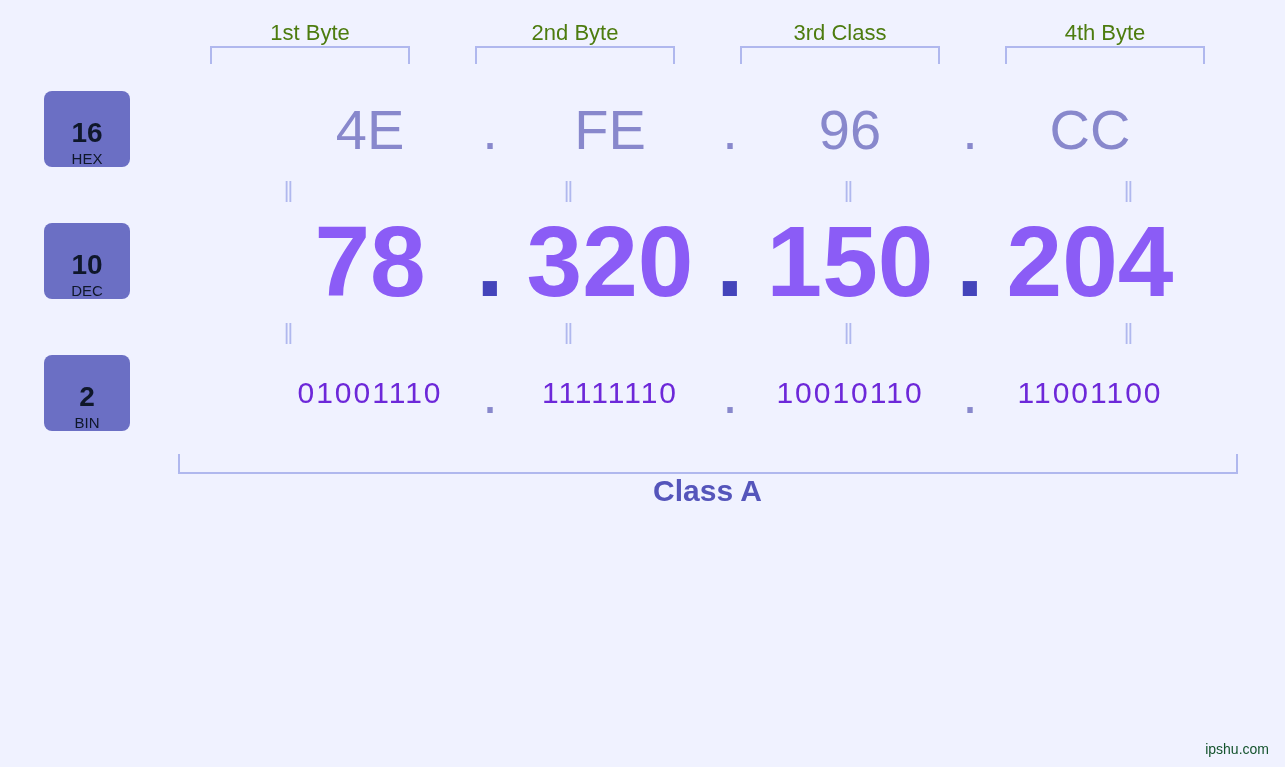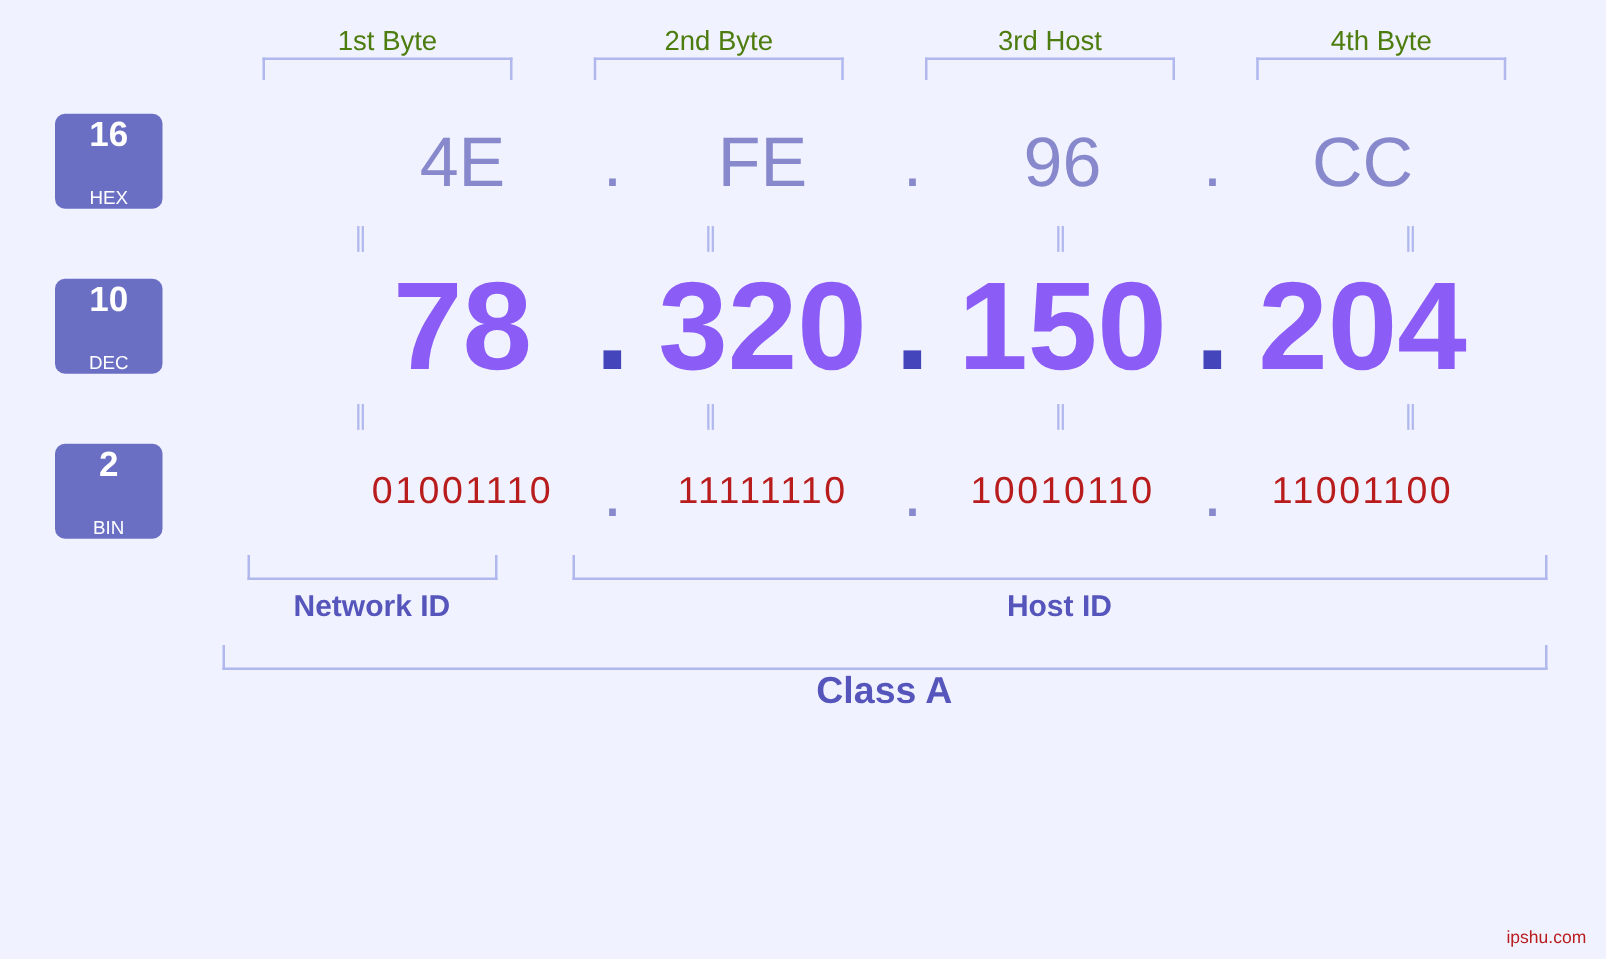--- a/index.html
+++ b/index.html
@@ -266,7 +266,7 @@
   <div class="byte-labels">
     <div class="byte-label">1st Byte</div>
     <div class="byte-label">2nd Byte</div>
-    <div class="byte-label">3rd Host</div>
+    <div class="byte-label">3rd Class</div>
     <div class="byte-label">4th Byte</div>
   </div>
 

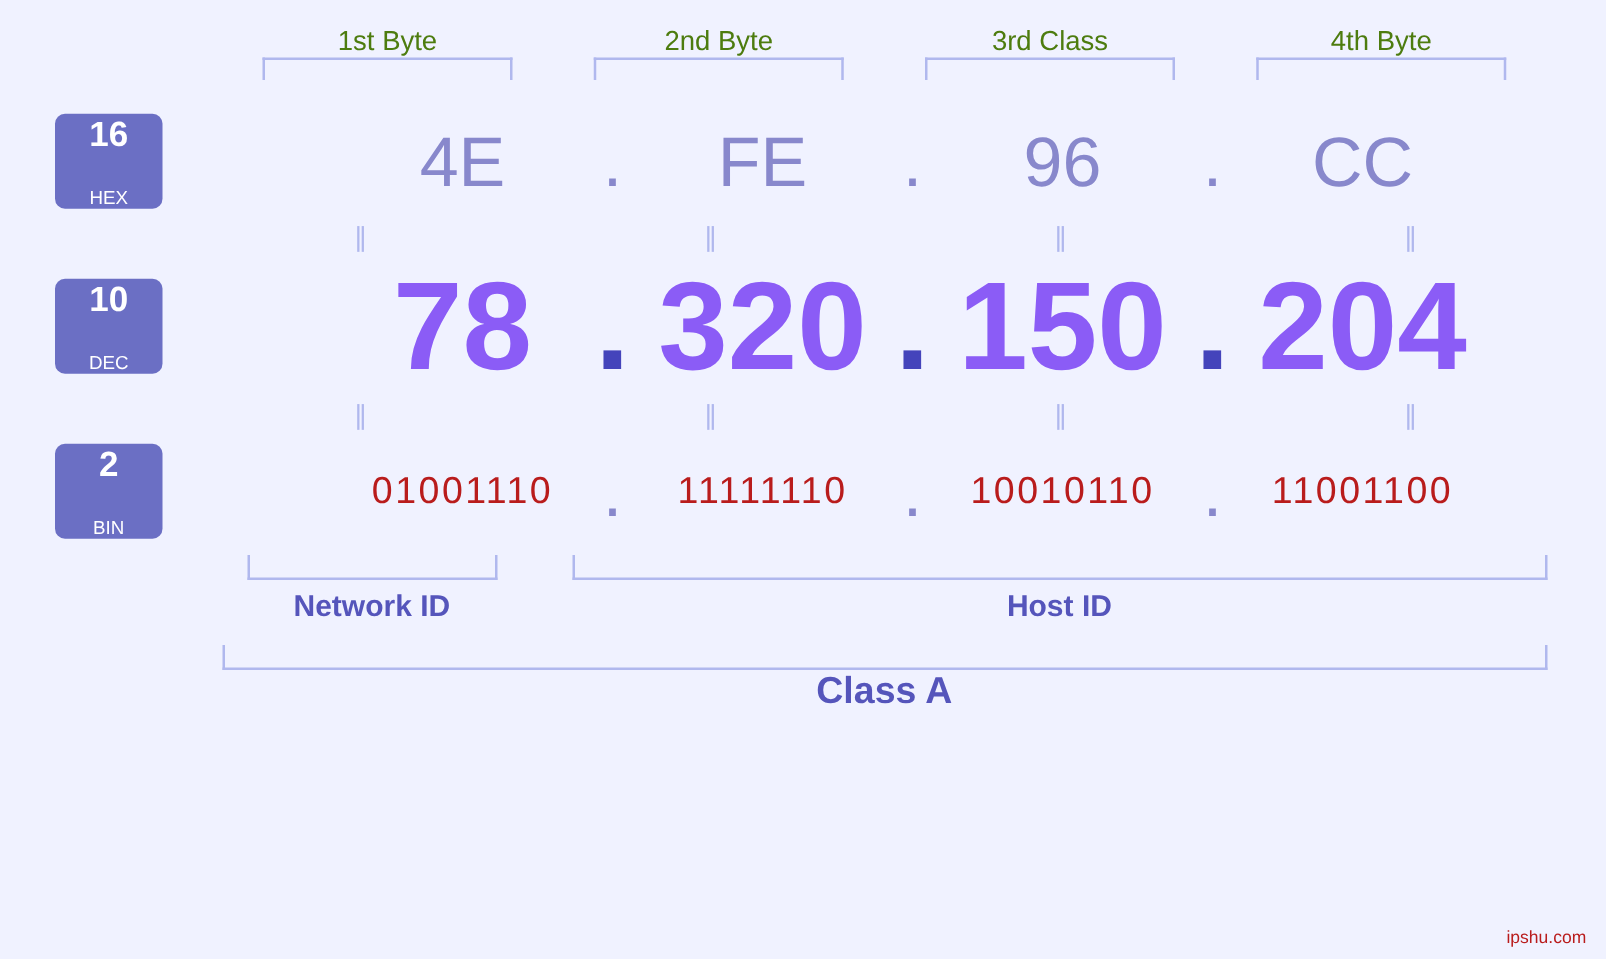--- a/index.html
+++ b/index.html
@@ -69,8 +69,8 @@
       display: flex;
       flex-direction: column;
       align-items: center;
-      justify-content: space-between;
-      color: #ffffff;
+      justify-content: flex-end;
+      color: #0f172a;
       position: absolute;
       left: 44px;
     }

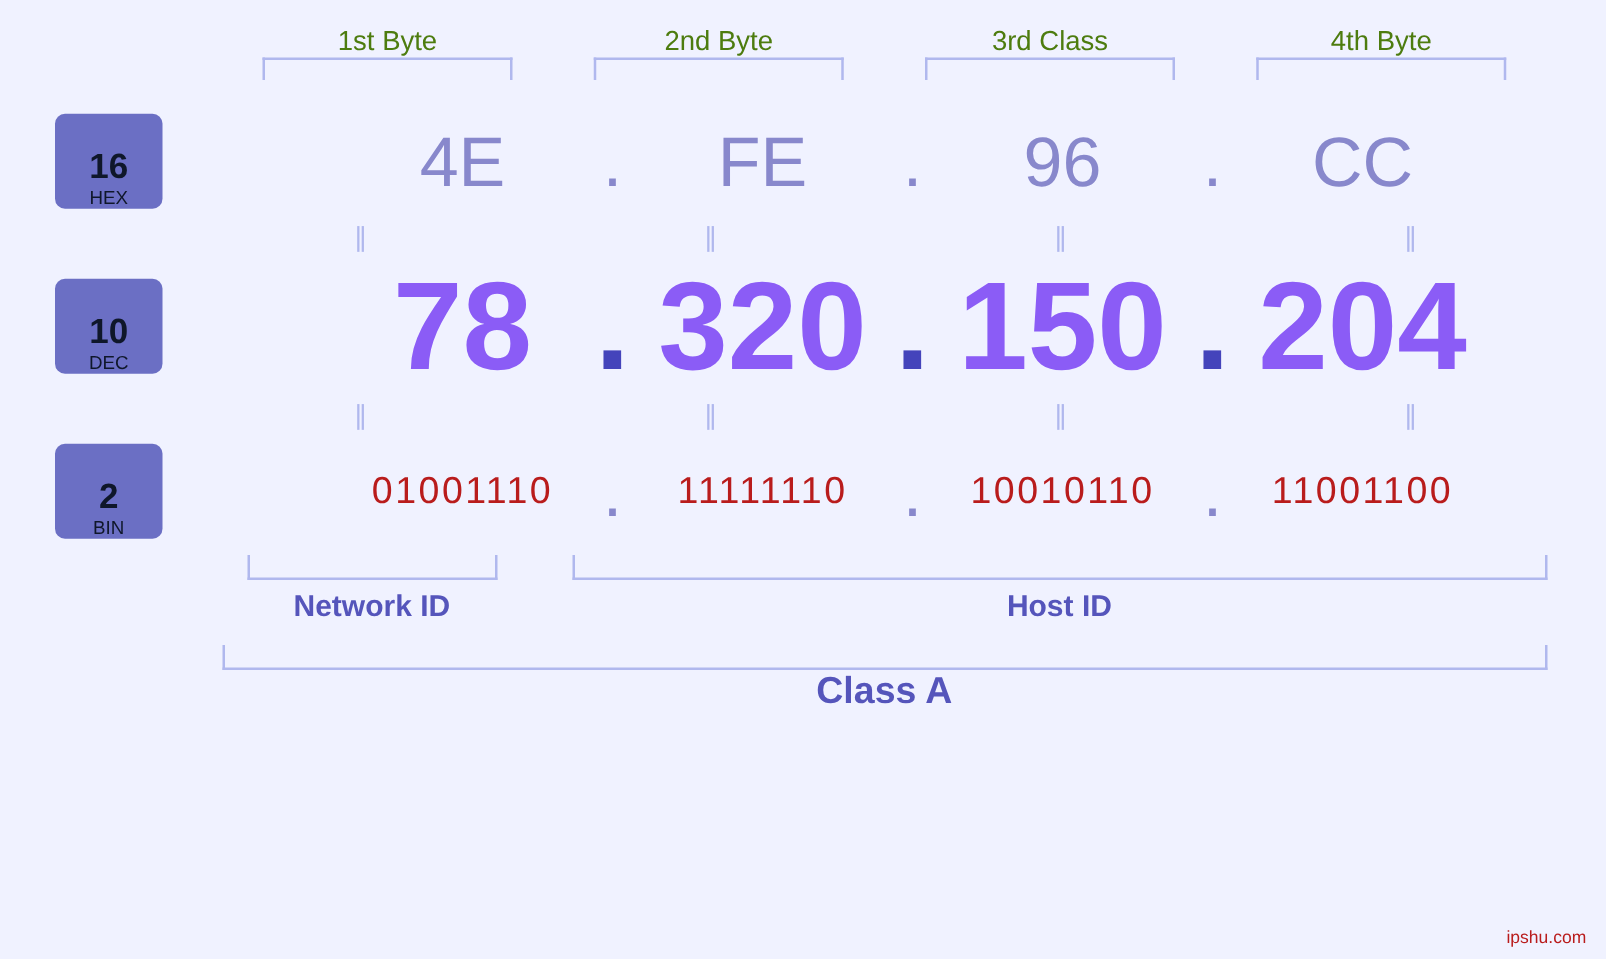--- a/index.html
+++ b/index.html
@@ -134,7 +134,7 @@
 
     .byte-value.bin {
       font-size: 30px;
-      color: #b91c1c;
+      color: #6d28d9;
       letter-spacing: 2px;
     }
 

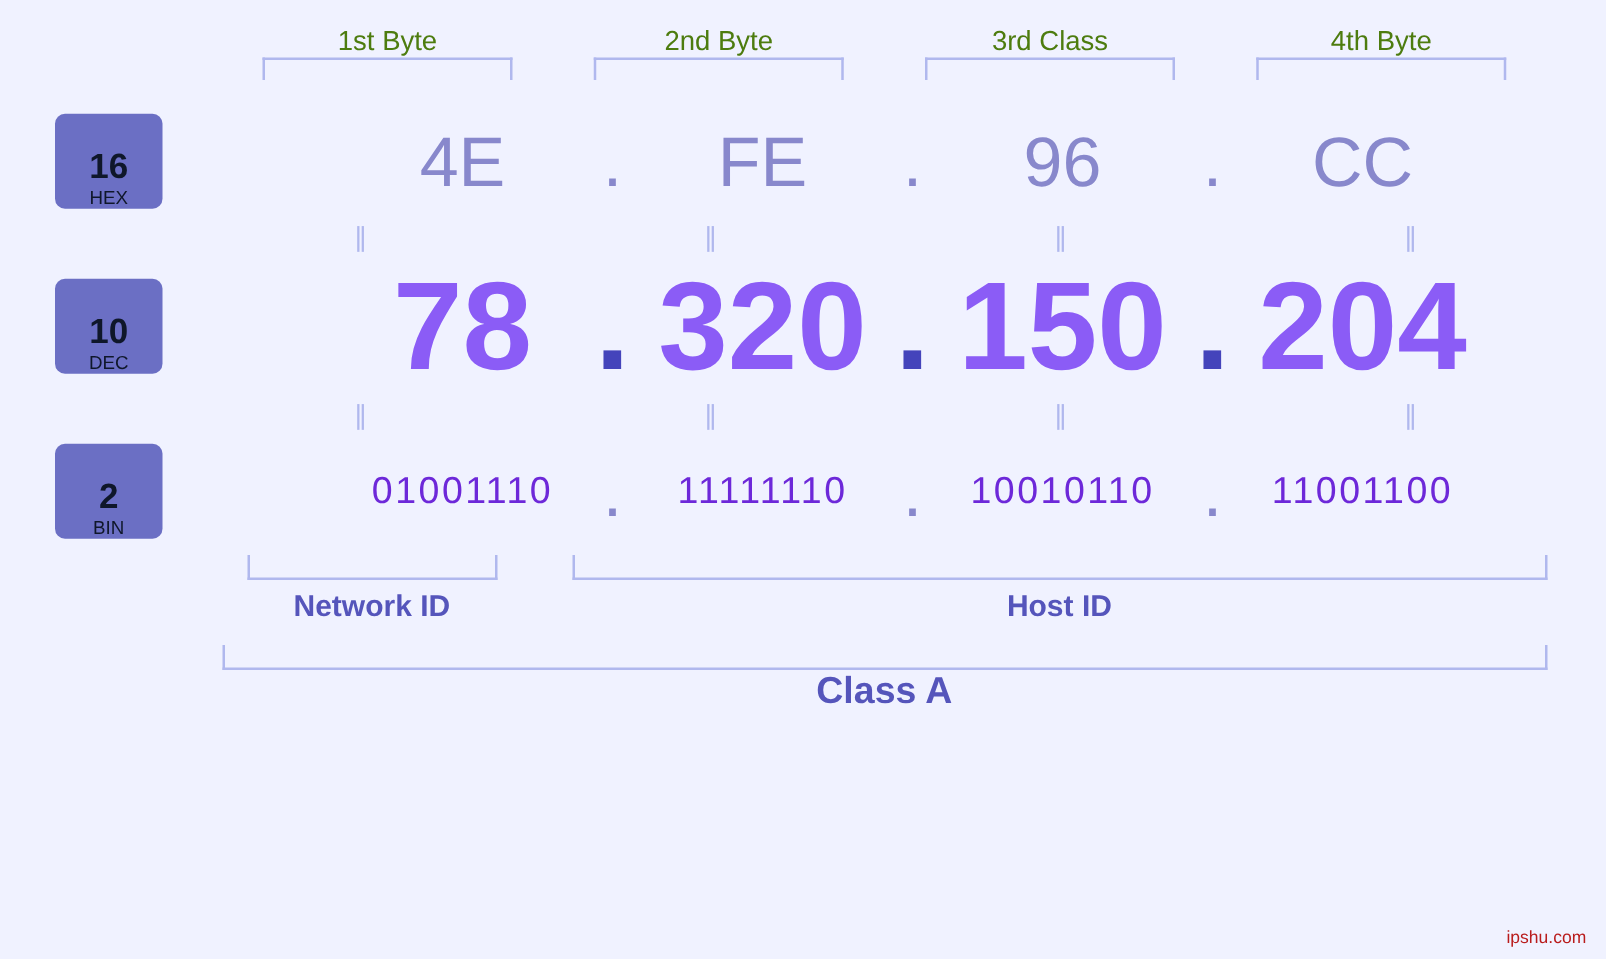--- a/index.html
+++ b/index.html
@@ -367,23 +367,6 @@
     </div>
   </div>
 
-  <div class="id-section">
-    <div class="id-brackets-row">
-
-      <div style="width:240px; display:flex; justify-content:center;">
-        <div class="network-bracket"></div>
-      </div>
-
-      <div style="width:40px;"></div>
-
-      <div style="flex:1; height:20px; border:2px solid #b0b8ee; border-top:none;"></div>
-    </div>
-    <div class="id-labels-row">
-      <div class="network-id-label">Network ID</div>
-      <div style="width:40px;"></div>
-      <div class="host-id-label">Host ID</div>
-    </div>
-  </div>
 
   <div class="class-section">
     <div class="class-bracket"></div>

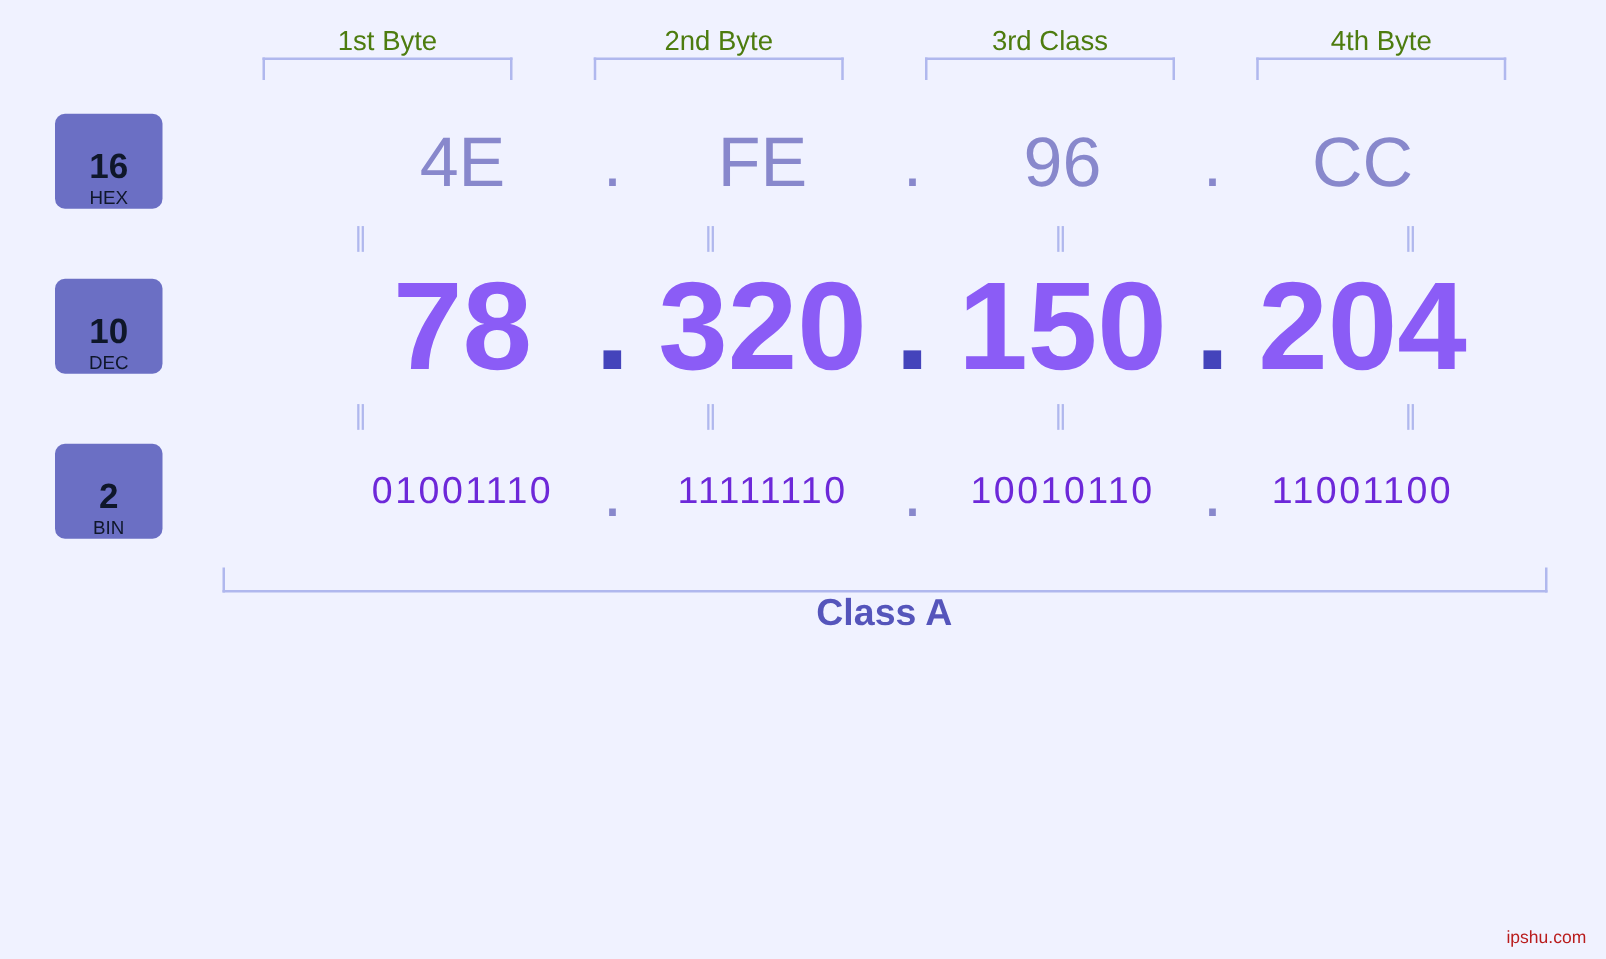--- a/index.html
+++ b/index.html
@@ -247,7 +247,7 @@
       position: absolute;
       bottom: 10px;
       right: 16px;
-      color: #b91c1c;
+      color: #14532d;
       font-size: 14px;
     }
 

